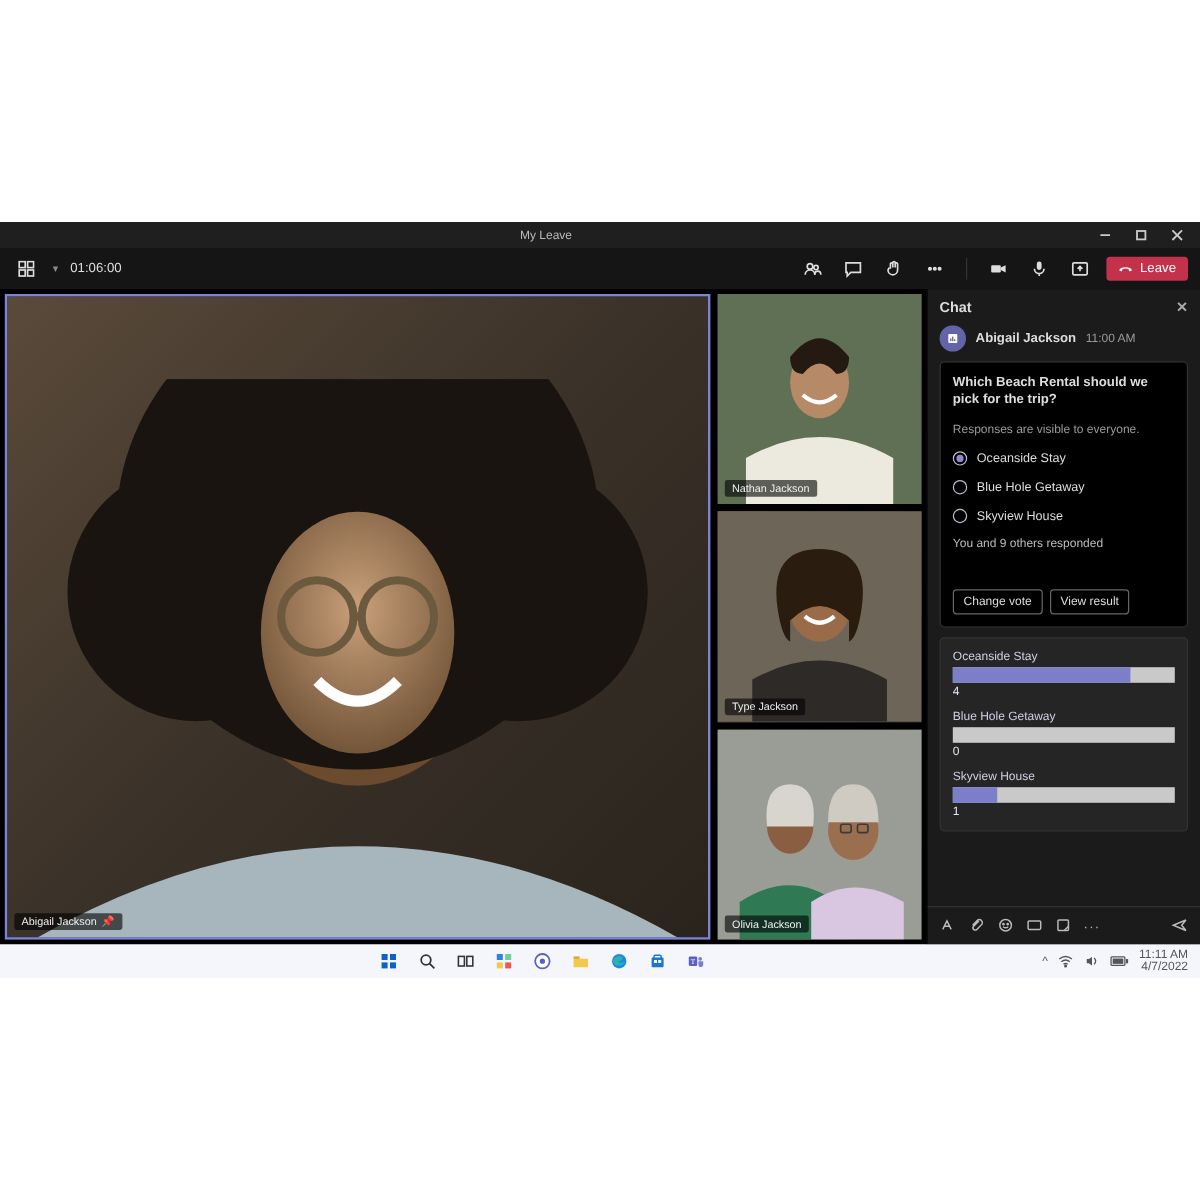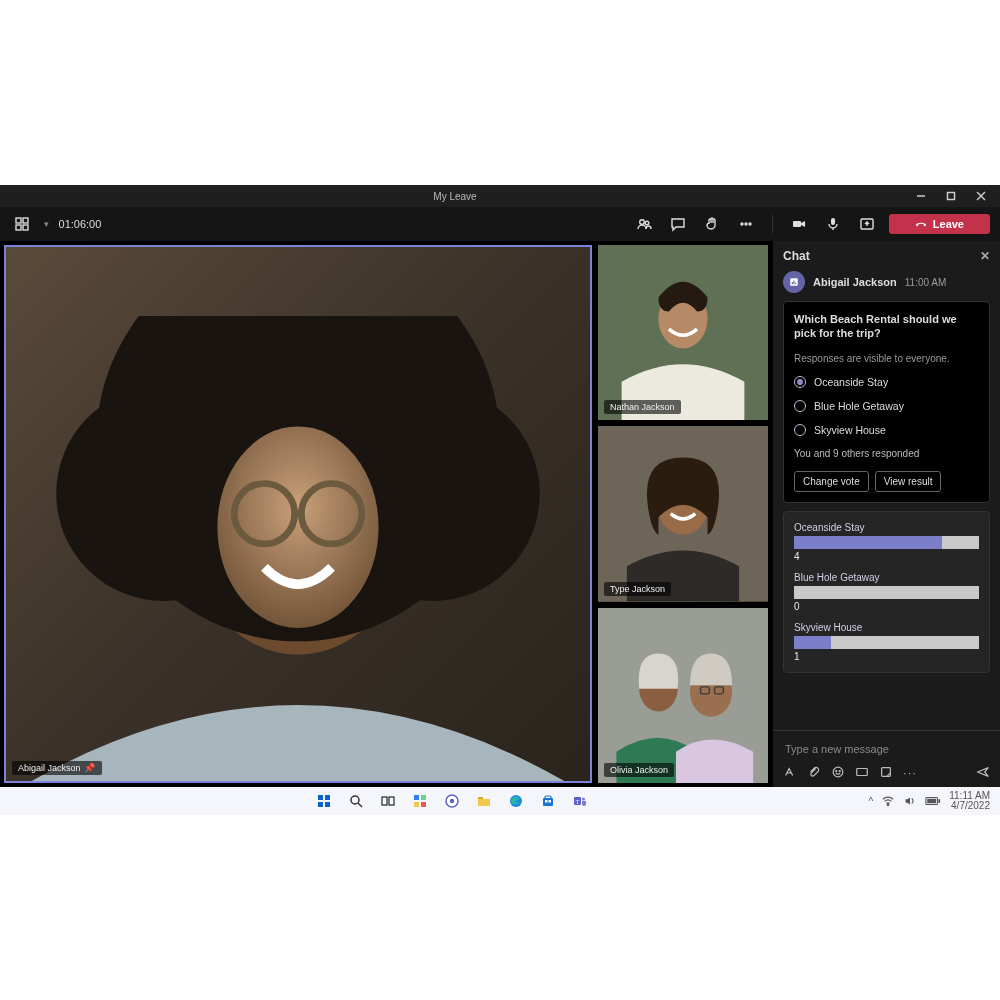--- a/index.html
+++ b/index.html
@@ -55,8 +55,8 @@
   .toolbar svg { stroke: #ddd; fill: none; stroke-width: 1.4; }
   .toolbar .spacer { flex: 1; }
   .toolbar .leave {
-    background: #c4314b; color: #fff; padding: 4px 26px; border-radius: 3px;
-    display: flex; align-items: center; gap: 6px; font-size: 11px; font-weight: bold;
+    background: #c4314b; color: #fff; padding: 4px 10px; border-radius: 3px;
+    display: flex; align-items: center; gap: 6px; font-size: 11px;
   }
   .toolbar .sep { width: 1px; height: 18px; background: #333; margin: 0 4px; }
 

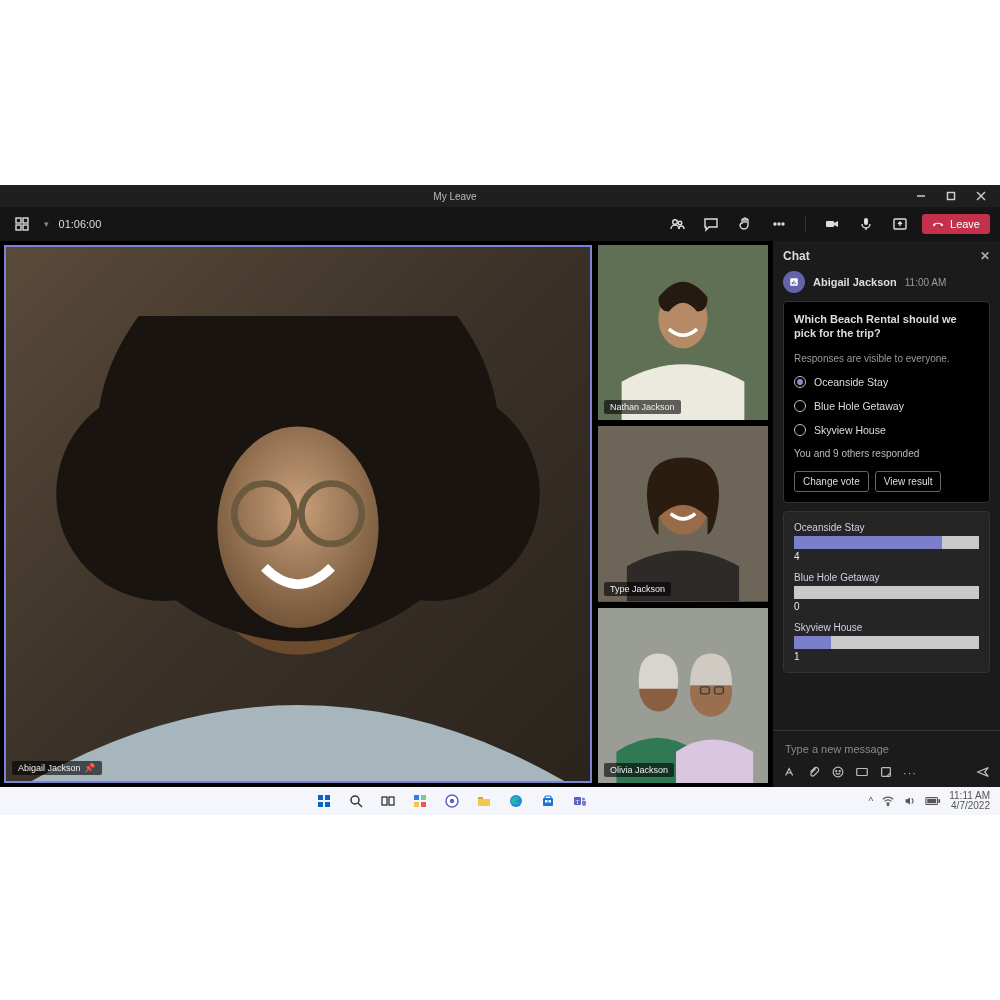--- a/index.html
+++ b/index.html
@@ -151,7 +151,7 @@
   .respond-note { color: #bcbcbc; font-size: 10px; }
   .btn-row { display: flex; gap: 6px; }
   .pill-btn {
-    border: 1px solid #666; border-radius: 3px; padding: 4px 8px; font-size: 10px; color: #ddd;
+    border: 1px solid #666; border-radius: 3px; padding: 4px 8px; font-size: 10px; color: #ddd; margin-top: 20px;
   }
   .results-card {
     background: #252525; border: 1px solid #333; border-radius: 4px;

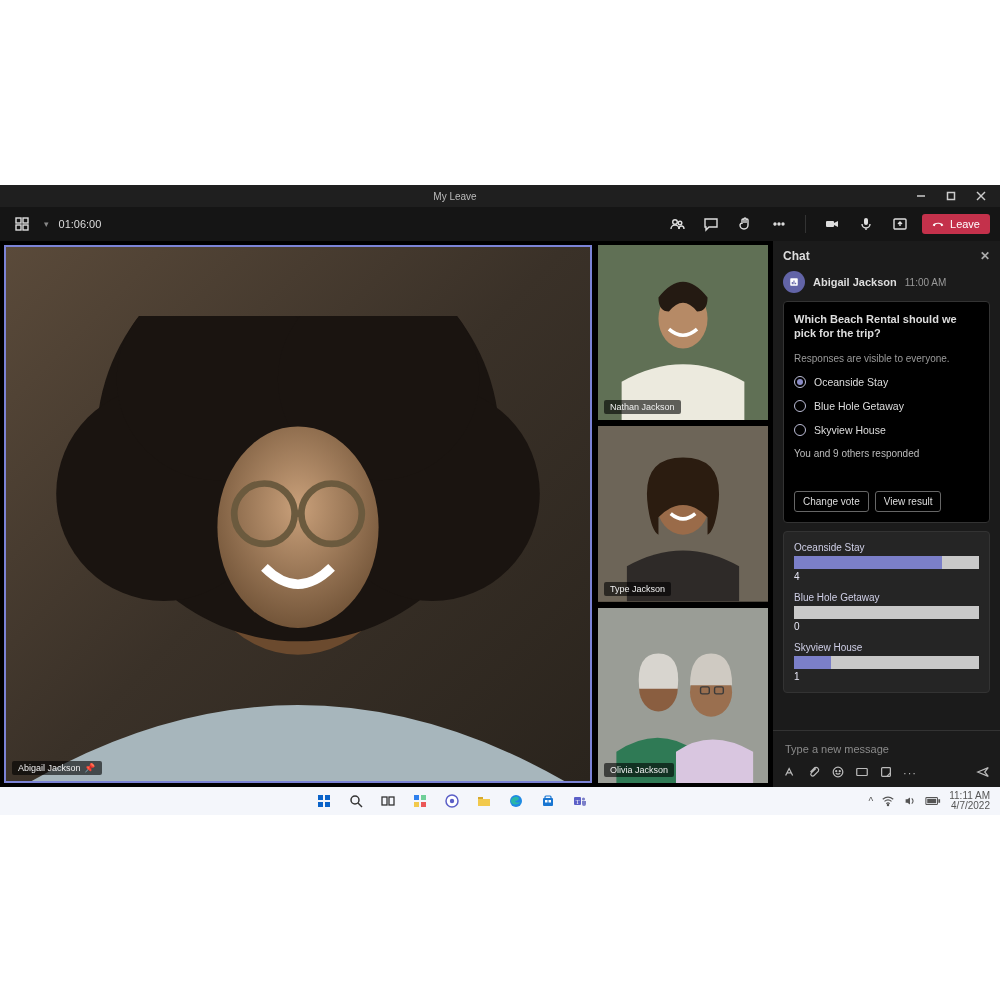--- a/index.html
+++ b/index.html
@@ -418,7 +418,6 @@
       </div>
 
       <div class="compose">
-        <div class="compose-input">Type a new message</div>
         <div class="compose-icons">
           <span><svg viewBox="0 0 16 16">
                 <path d="M3 12L7 4l4 8M4.5 9h5"></path>

